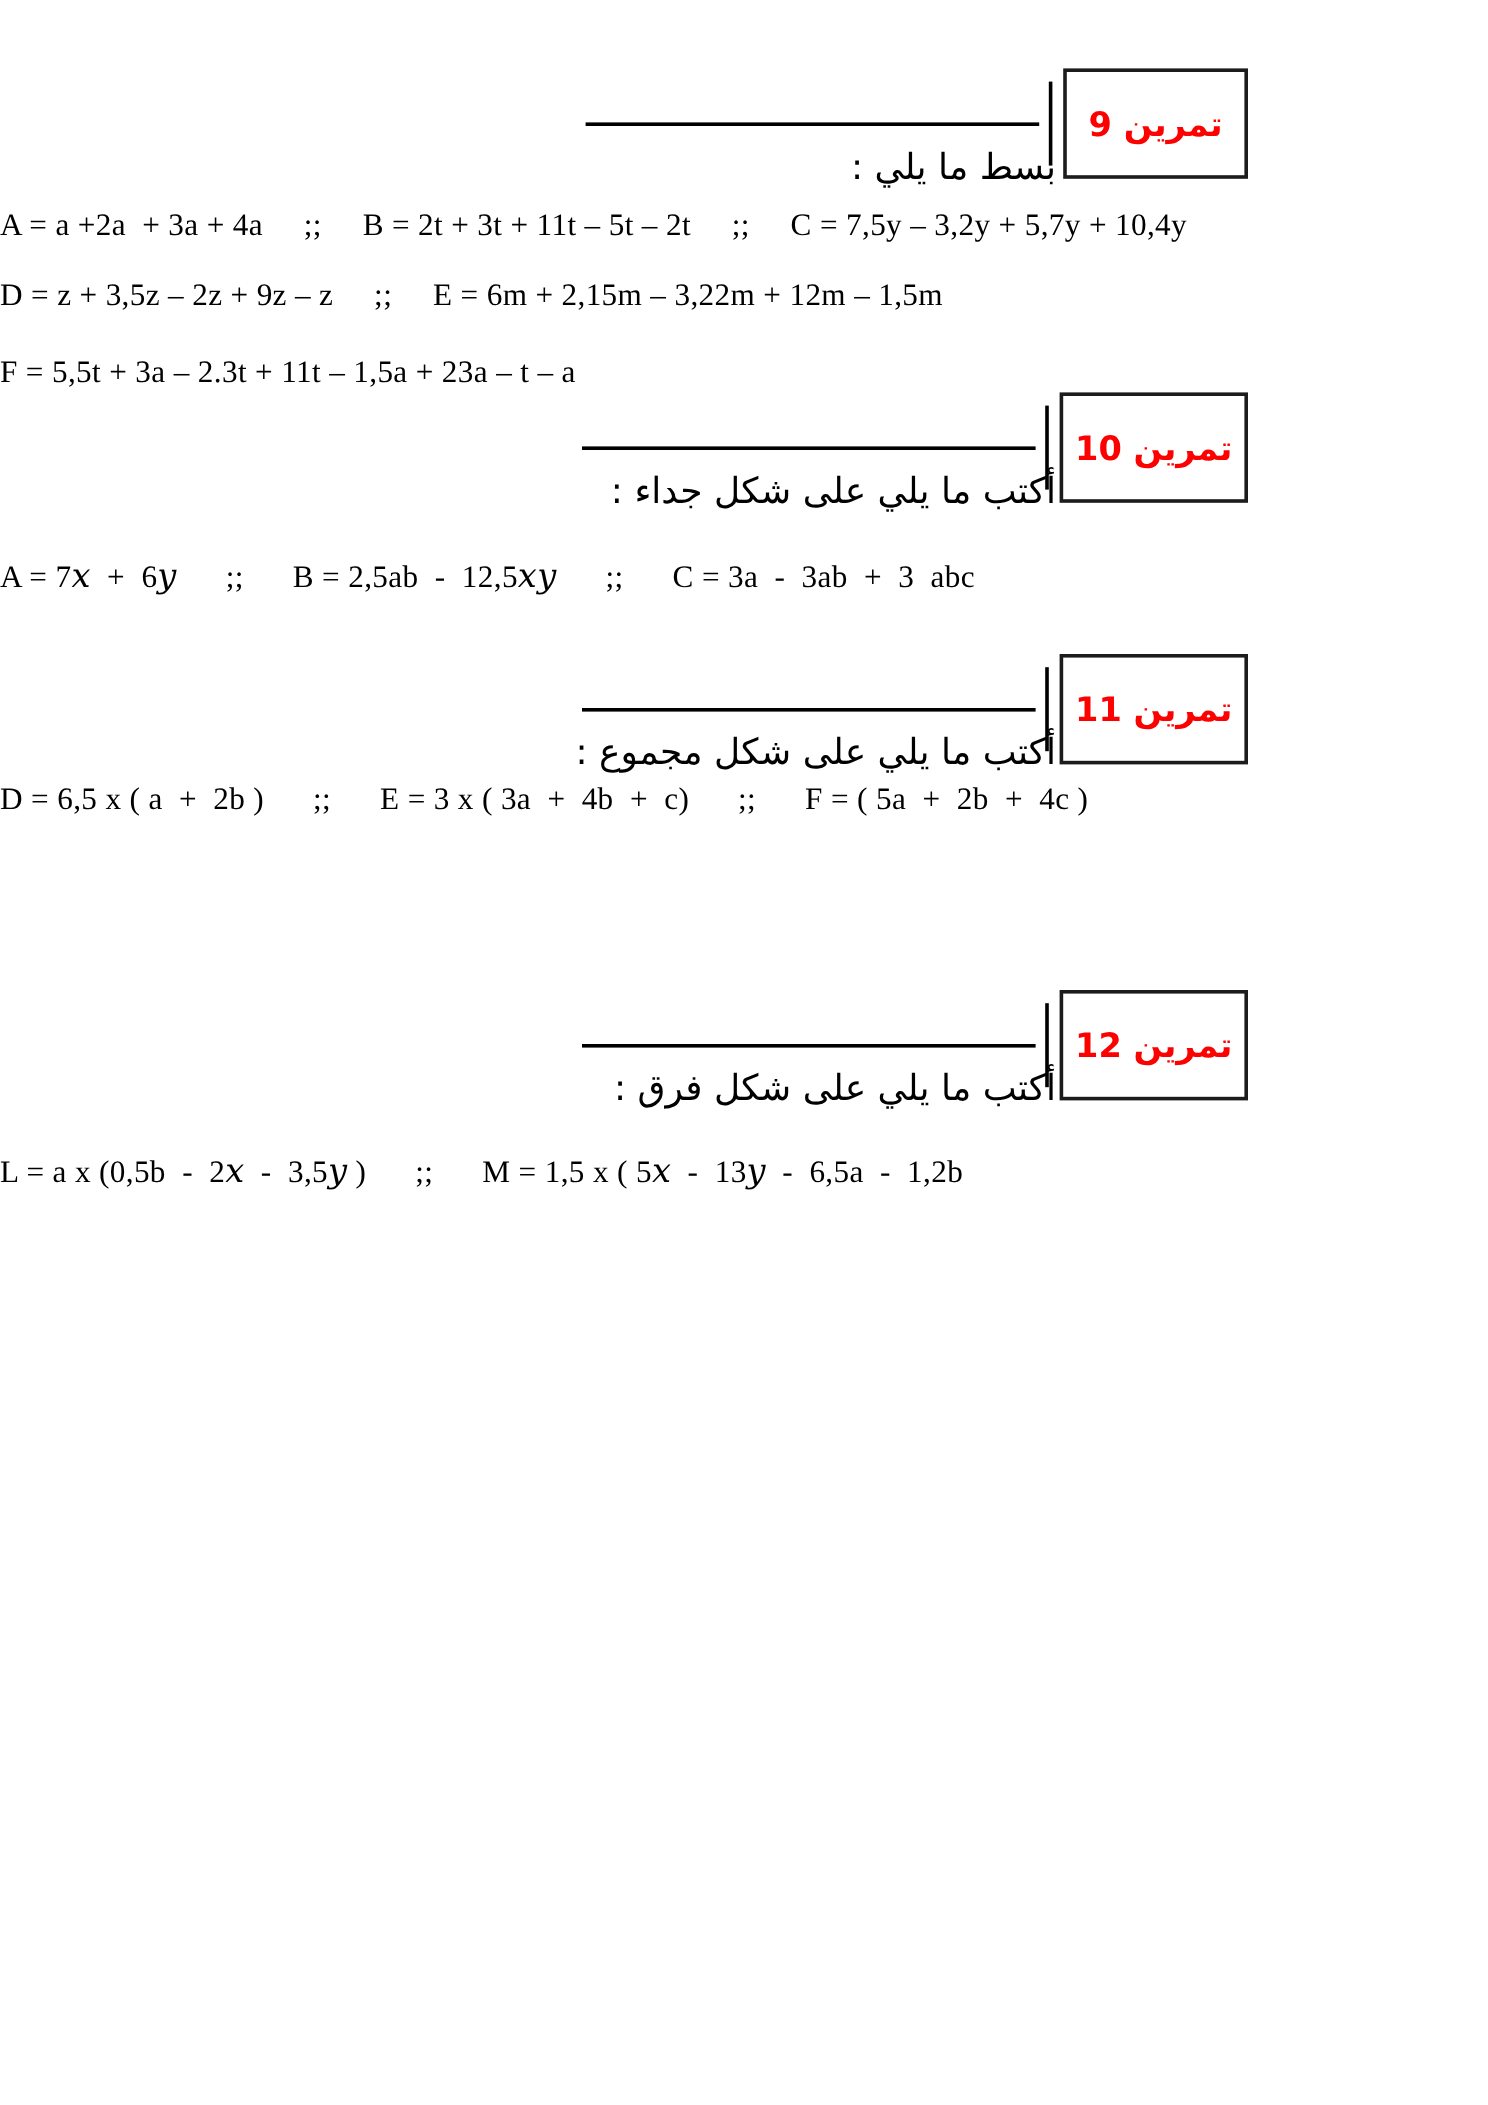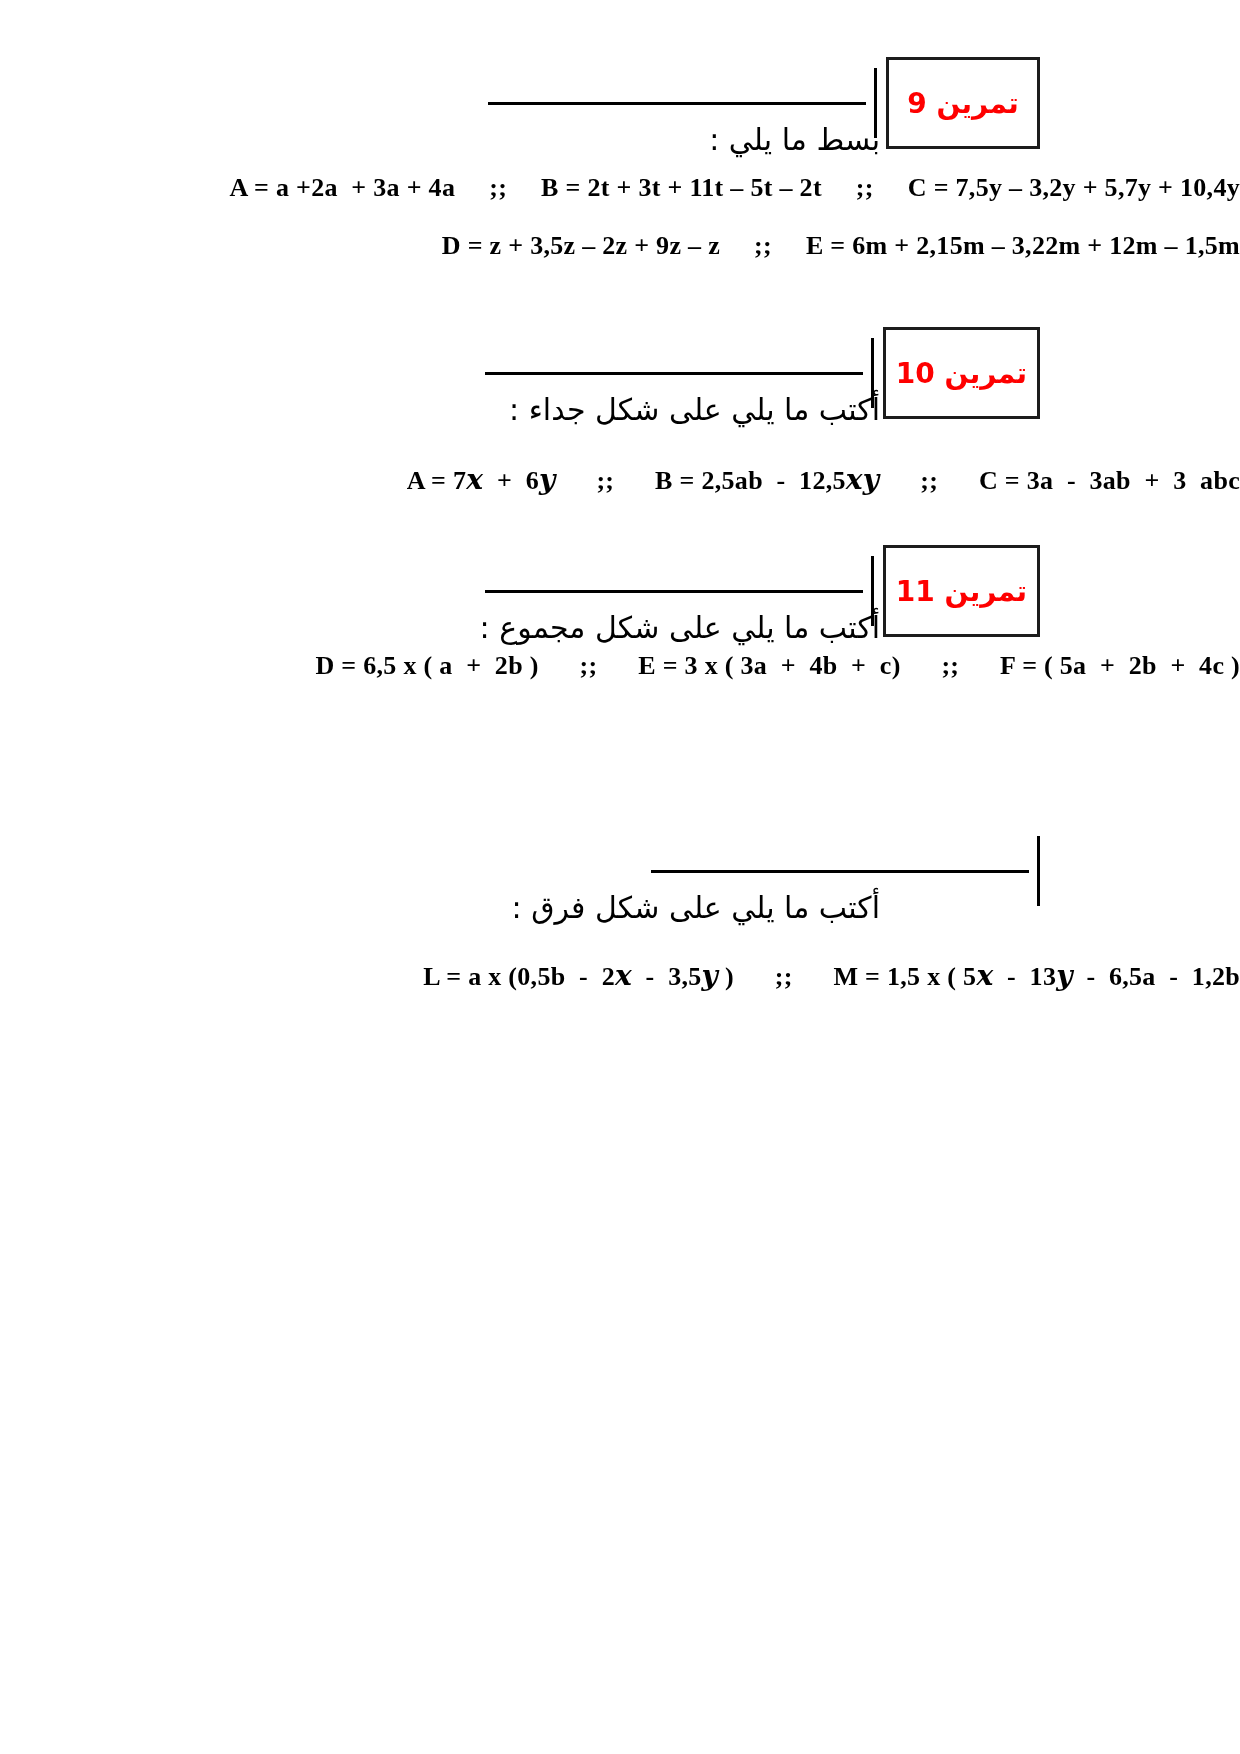--- a/index.html
+++ b/index.html
@@ -37,8 +37,8 @@
     margin-top:-14px;
   }
   .eq-line{
-    text-align:right;font-size:26px;line-height:40px;
-    white-space:pre;letter-spacing:.3px;font-weight:bold;
+    text-align:left;font-size:26px;line-height:40px;
+    white-space:pre;letter-spacing:.3px;
   }
   .sv{
     font-style:italic;font-size:1.08em;

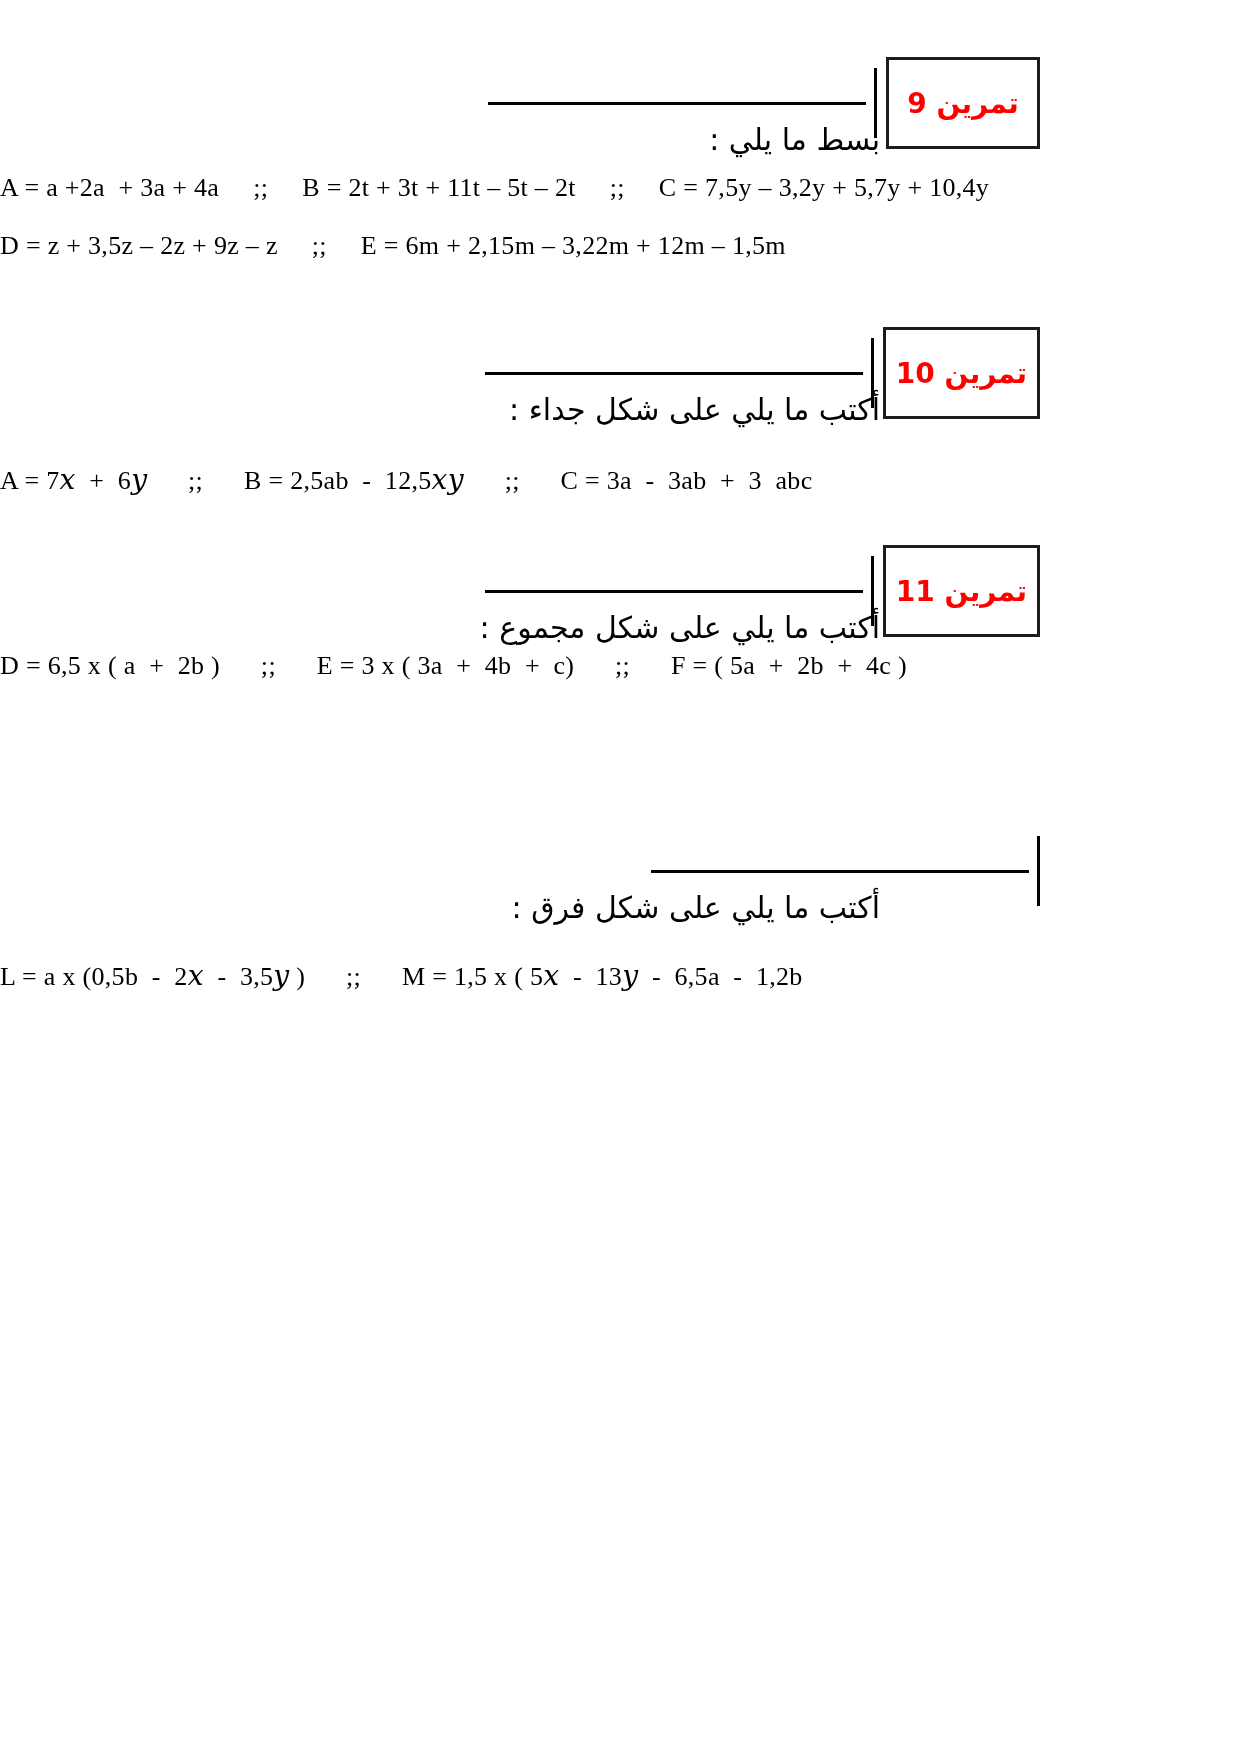--- a/index.html
+++ b/index.html
@@ -70,6 +70,7 @@
     <div class="lines">
           <div class="eq-line line-0-0"><span>A = a +2a  + 3a + 4a     ;;     B = 2t + 3t + 11t – 5t – 2t     ;;     C = 7,5y – 3,2y + 5,7y + 10,4y</span></div>
           <div class="eq-line line-0-1"><span>D = z + 3,5z – 2z + 9z – z     ;;     E = 6m + 2,15m – 3,22m + 12m – 1,5m</span></div>
+          <div class="eq-line line-0-2"><span>F = 5,5t + 3a – 2.3t + 11t – 1,5a + 23a – t – a</span></div>
         </div>
   </section>
 

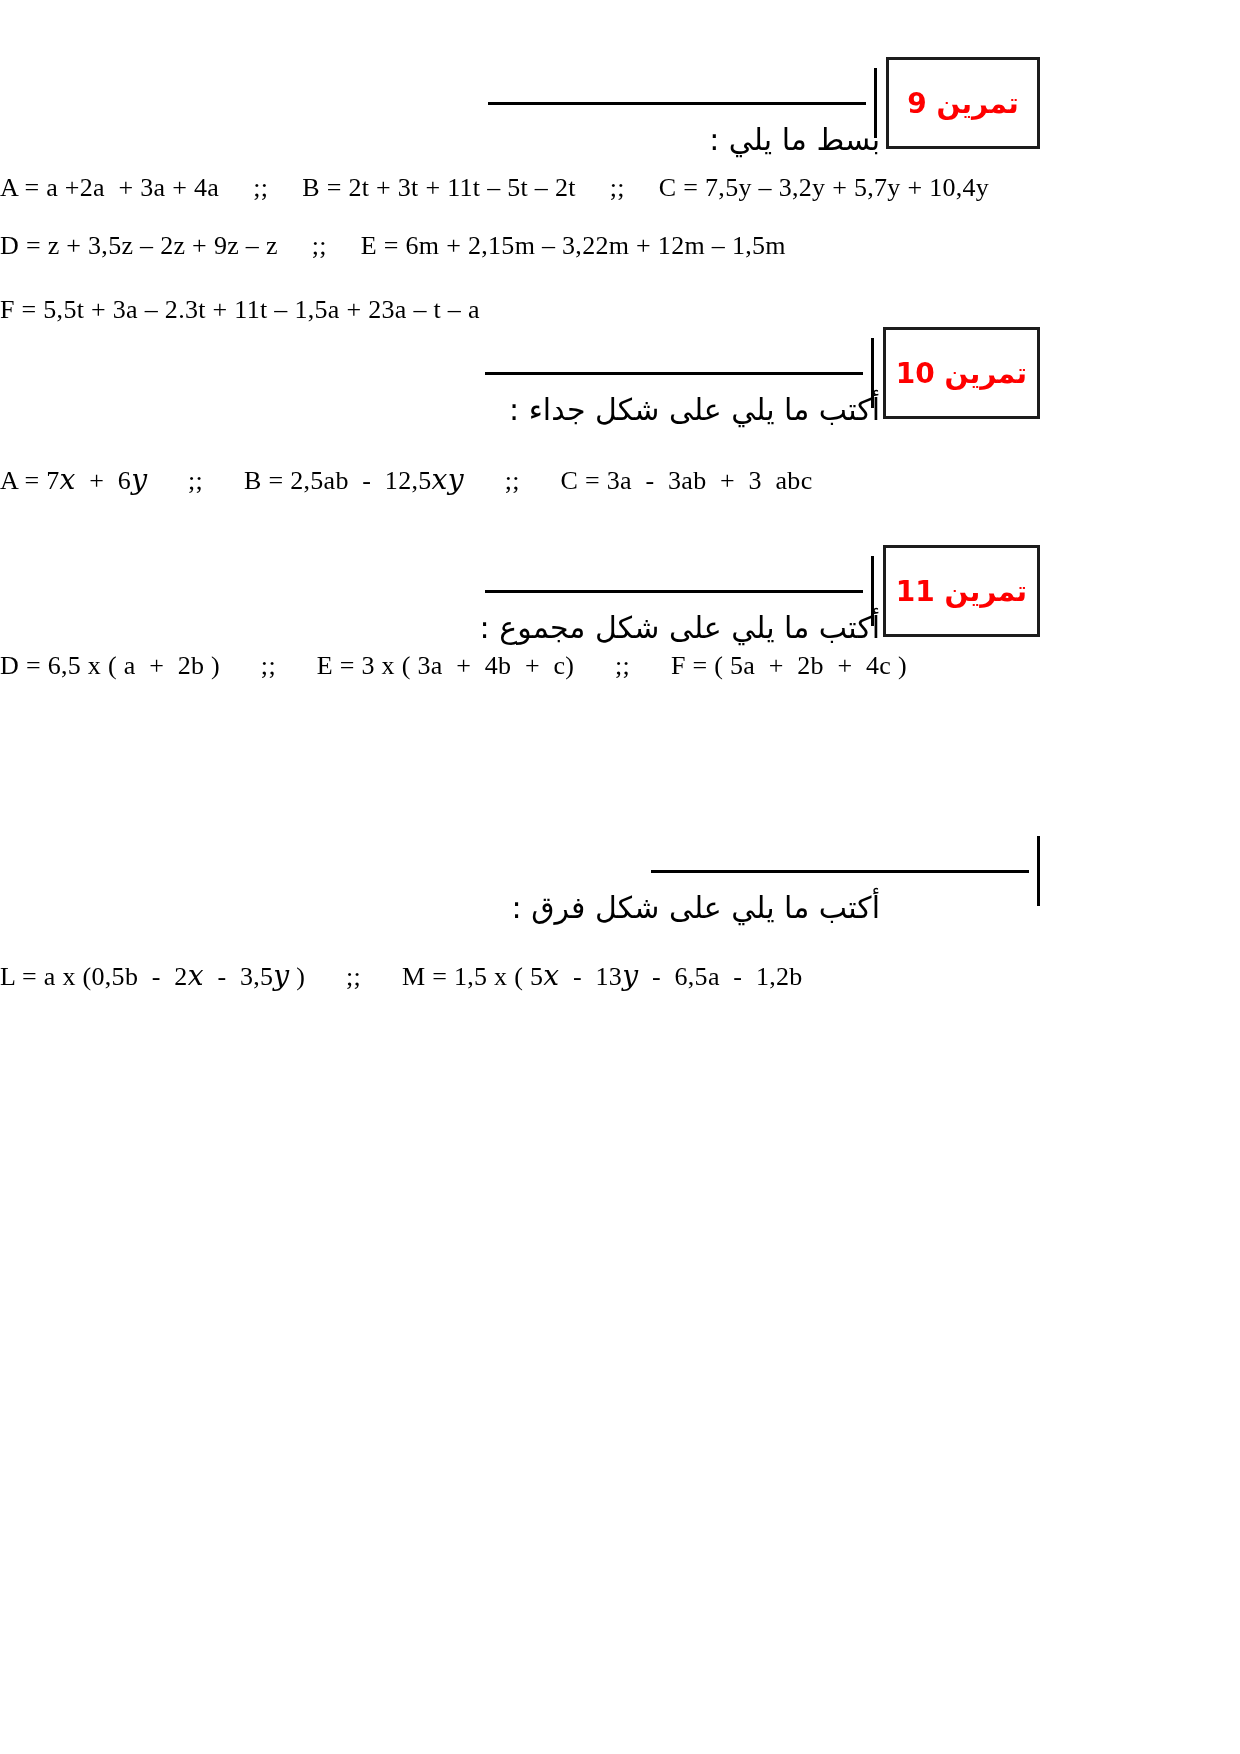--- a/index.html
+++ b/index.html
@@ -106,6 +106,9 @@
     <div class="header-row">
       <div class="rule"></div>
       <div class="tick"></div>
+      <div class="title-box">
+        <span class="title">تمرين 12</span>
+      </div>
     </div>
     <div class="instruction">أكتب ما يلي على شكل فرق :</div>
     <div class="lines">

